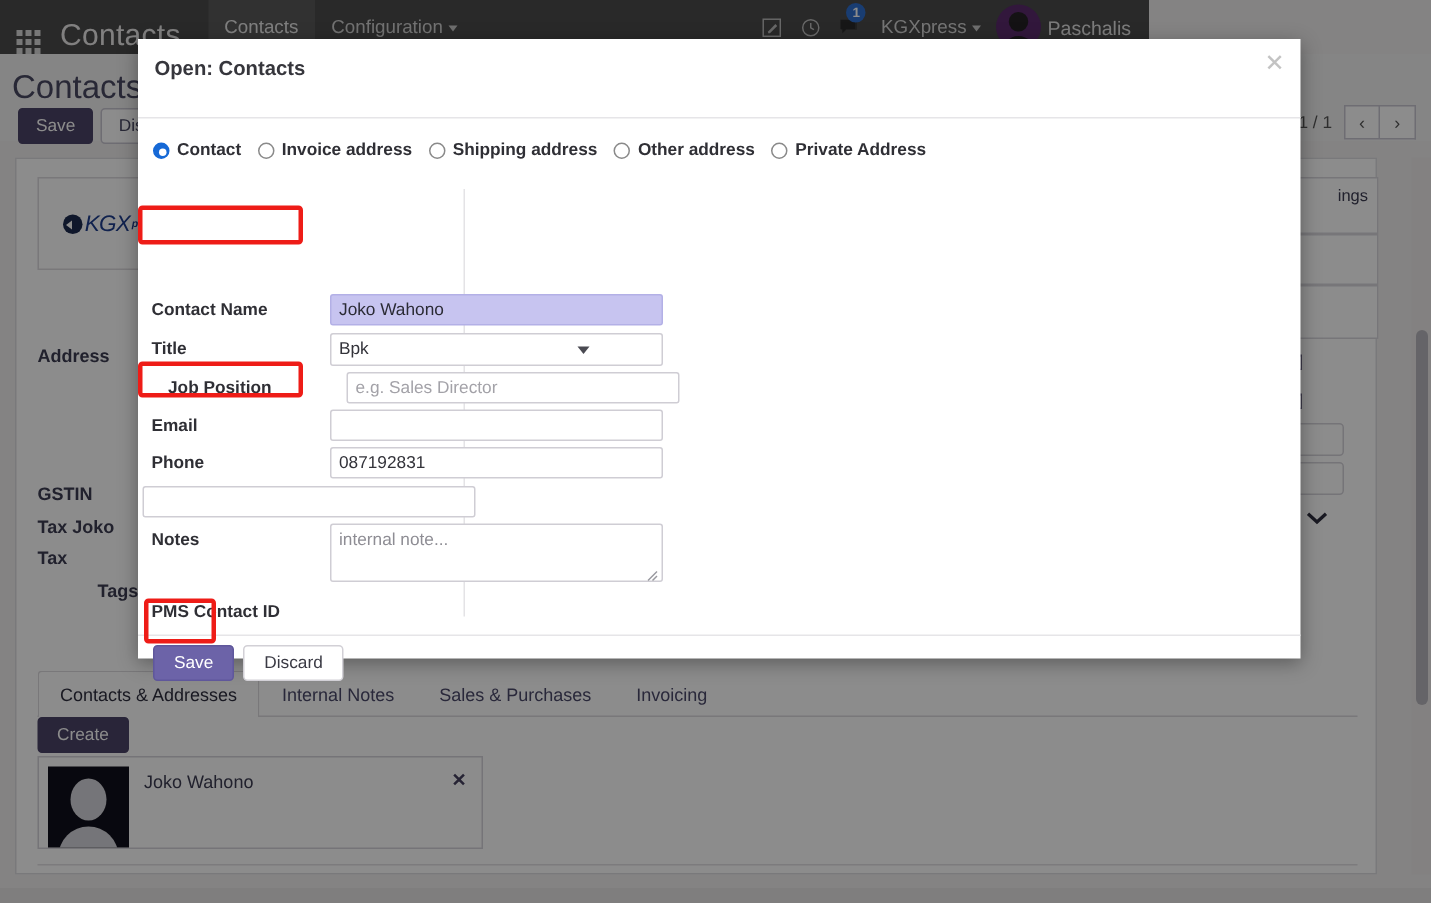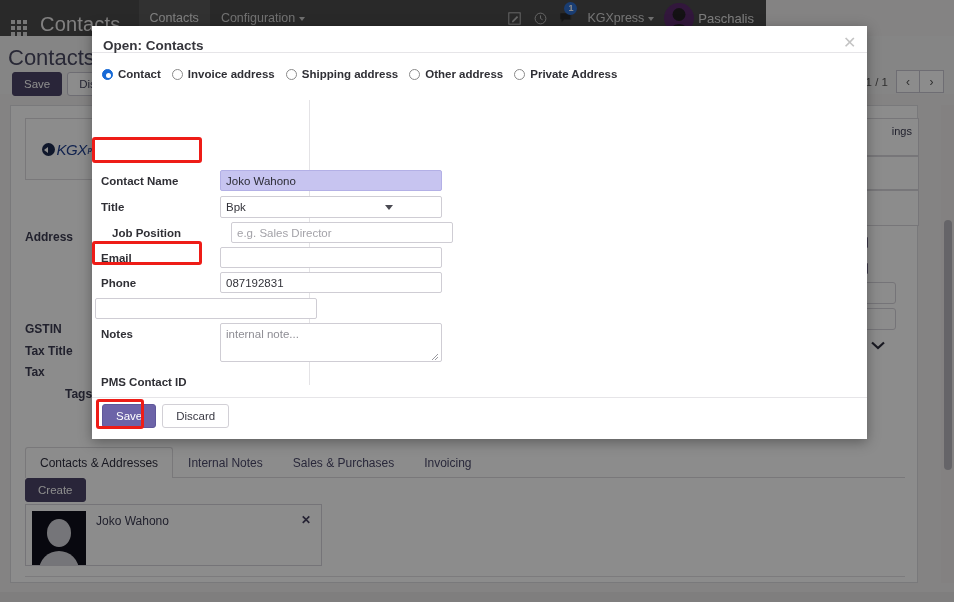--- a/index.html
+++ b/index.html
@@ -238,7 +238,7 @@
     box-shadow: 0 3px 12px rgba(0,0,0,.35);
   }
   .modal-head {
-    position: relative; height: 27px;
+    position: relative; height: 53px;
     border-bottom: 1px solid #e6e5e8;
   }
   .modal-title {

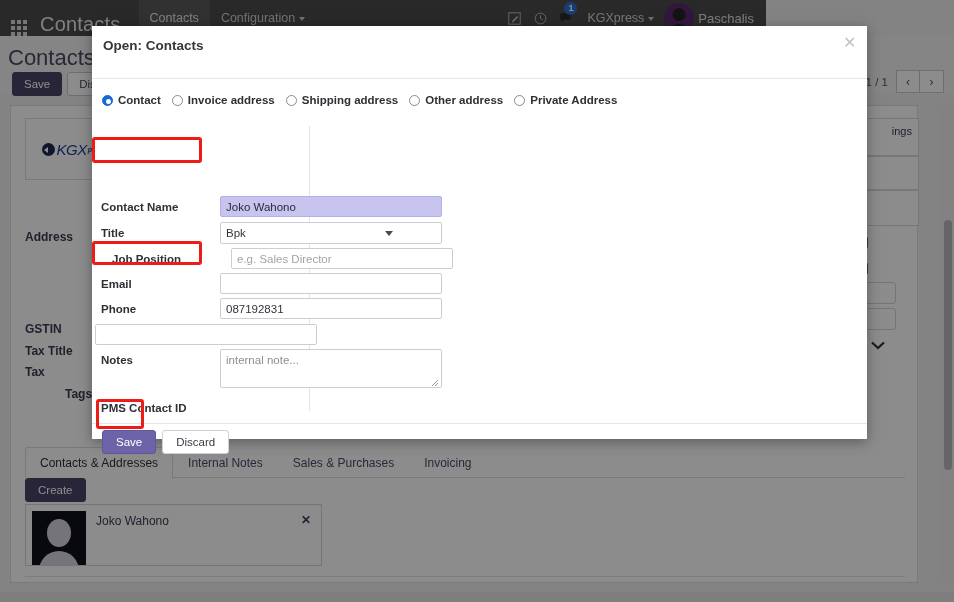--- a/index.html
+++ b/index.html
@@ -431,7 +431,7 @@
 
       <div class="bg-label" style="left:14px; top:124px;">Address</div>
       <div class="bg-label" style="left:14px; top:216px;">GSTIN</div>
-      <div class="bg-label" style="left:14px; top:238px;">Tax Title</div>
+      <div class="bg-label" style="left:14px; top:238px;">Tax Joko</div>
       <div class="bg-label" style="left:14px; top:259px;">Tax</div>
       <div class="bg-label" style="left:14px; top:281px;margin-left:40px;">Tags</div>
 

